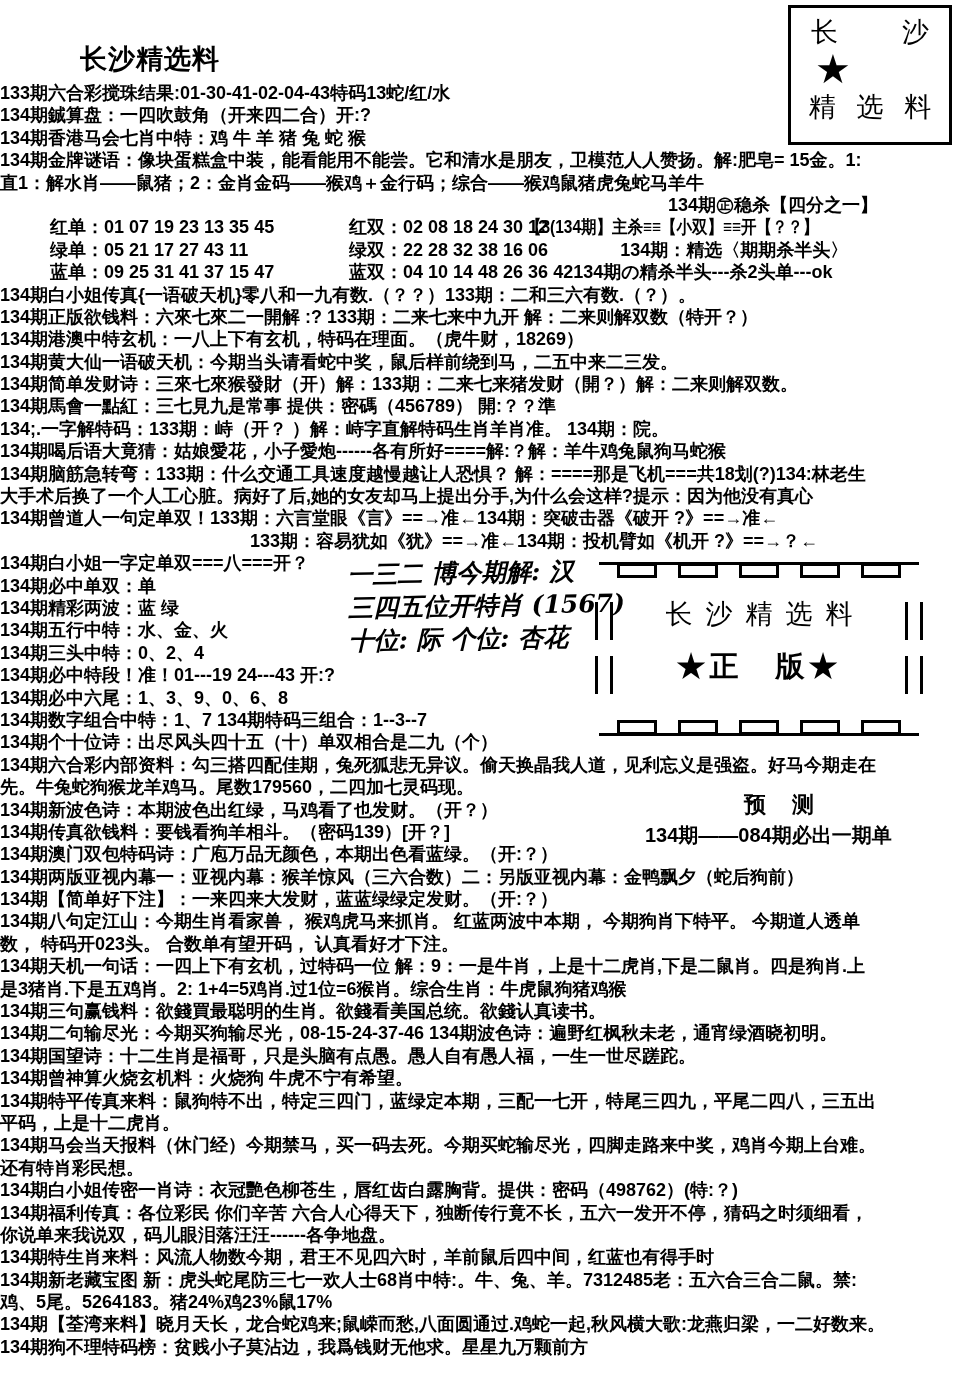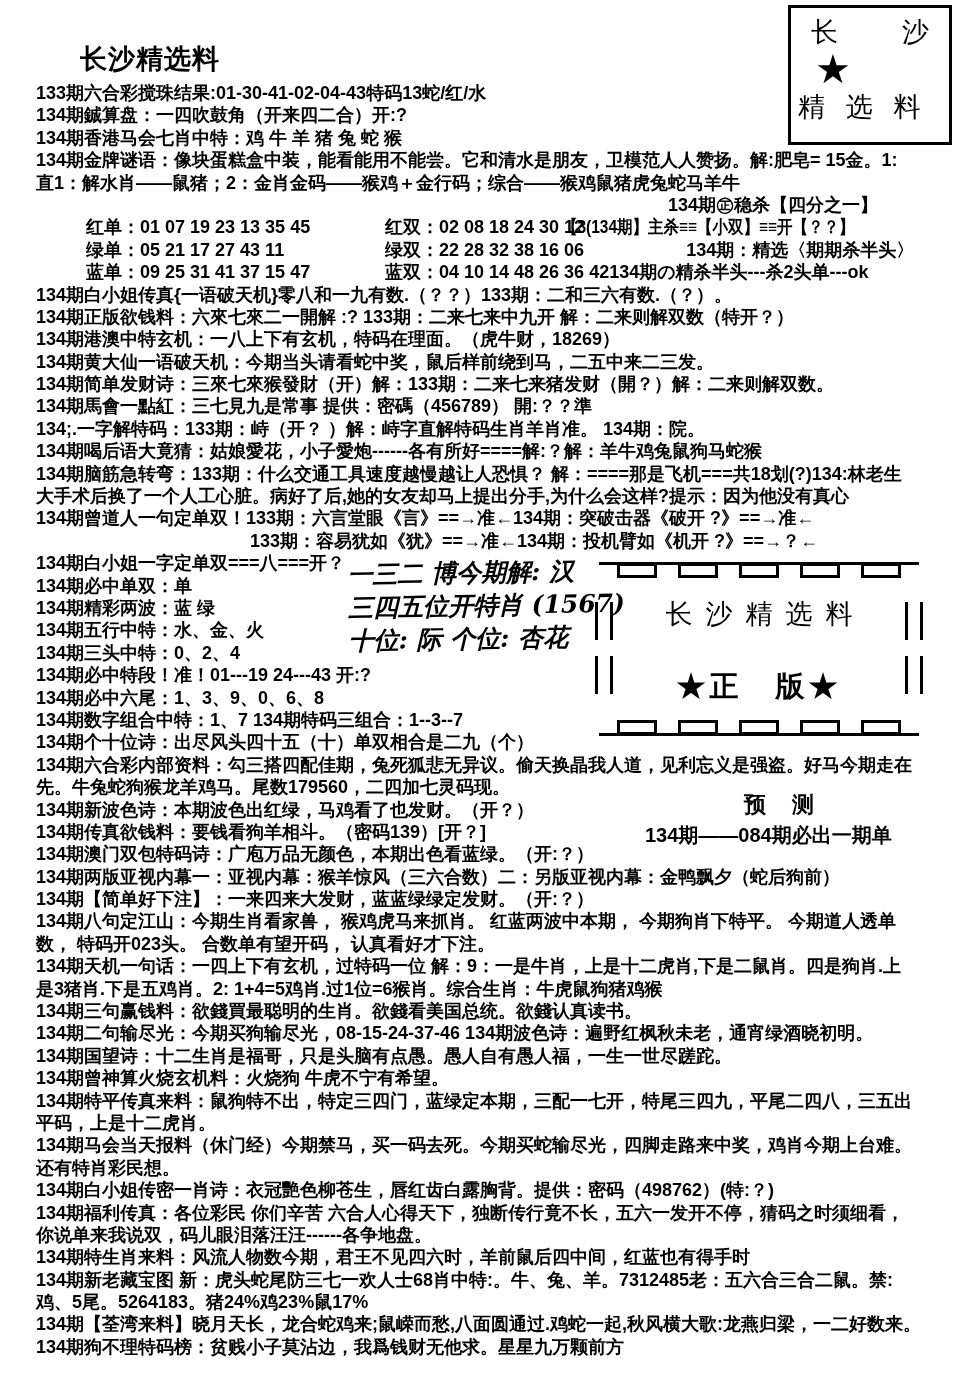--- a/index.html
+++ b/index.html
@@ -14,7 +14,7 @@
   }
   .line{
     white-space:nowrap;height:22.4px;line-height:22.4px;
-    font-size:18px;padding-left:36px;
+    font-size:18px;
   }
   .kill-header{padding-left:668px;}
   

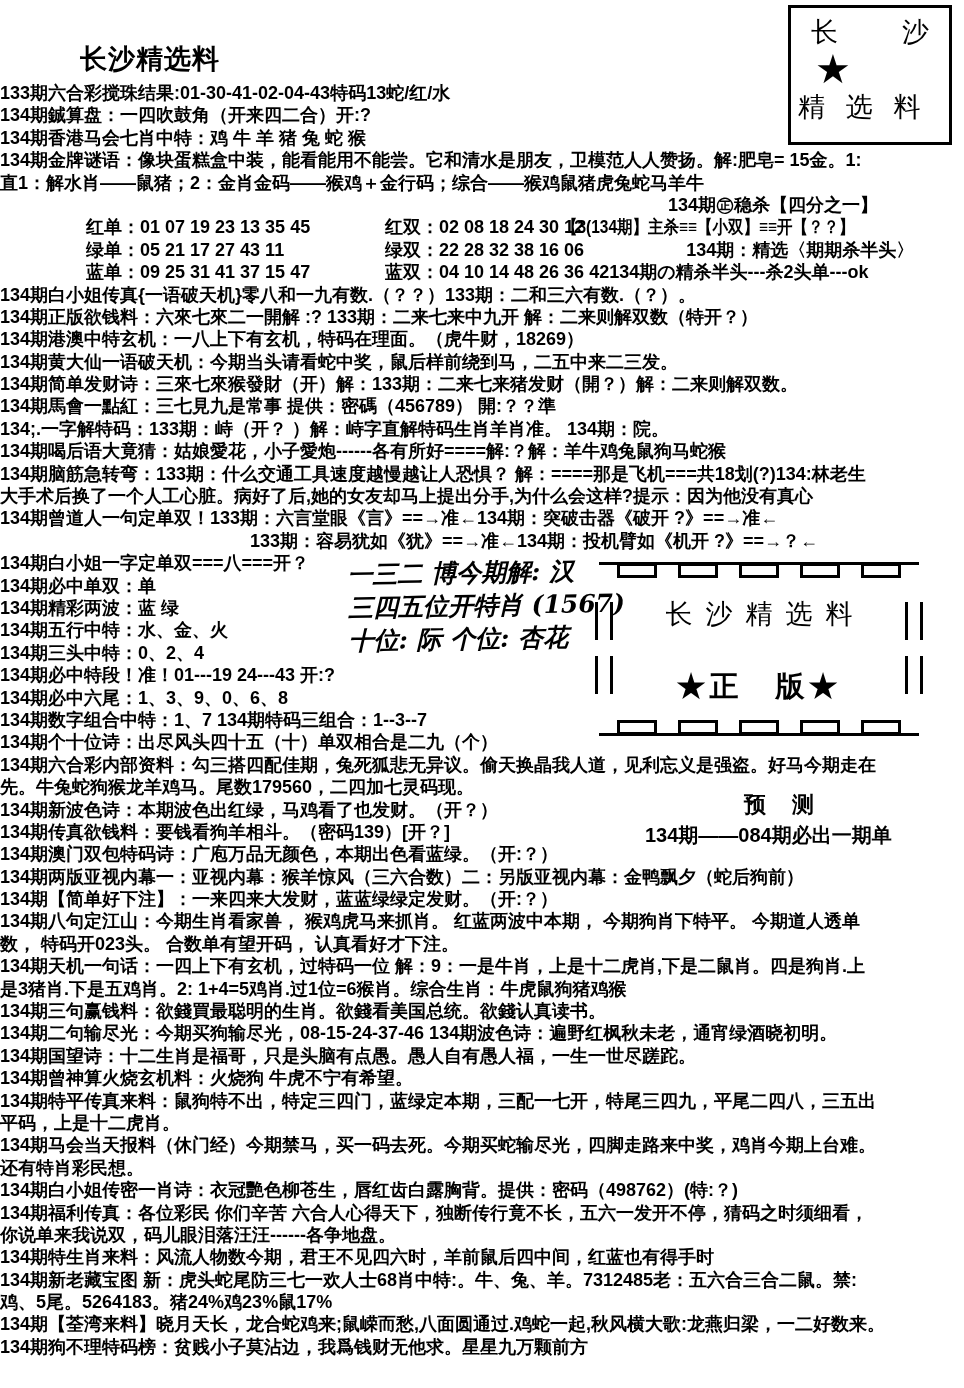--- a/index.html
+++ b/index.html
@@ -33,7 +33,7 @@
   }
   .corner-stamp .r1{display:flex;justify-content:space-between;padding:8px 20px 0;font-size:27px;line-height:32px;}
   .corner-stamp .star{font-size:40px;line-height:42px;margin-left:24px;font-family:"DejaVu Sans",sans-serif;}
-  .corner-stamp .r3{font-size:27px;line-height:34px;letter-spacing:7px;text-indent:7px;}
+  .corner-stamp .r3{text-align:center;font-size:27px;line-height:34px;letter-spacing:7px;text-indent:7px;}
   
   .handwriting{
     position:absolute;left:348px;top:556px;

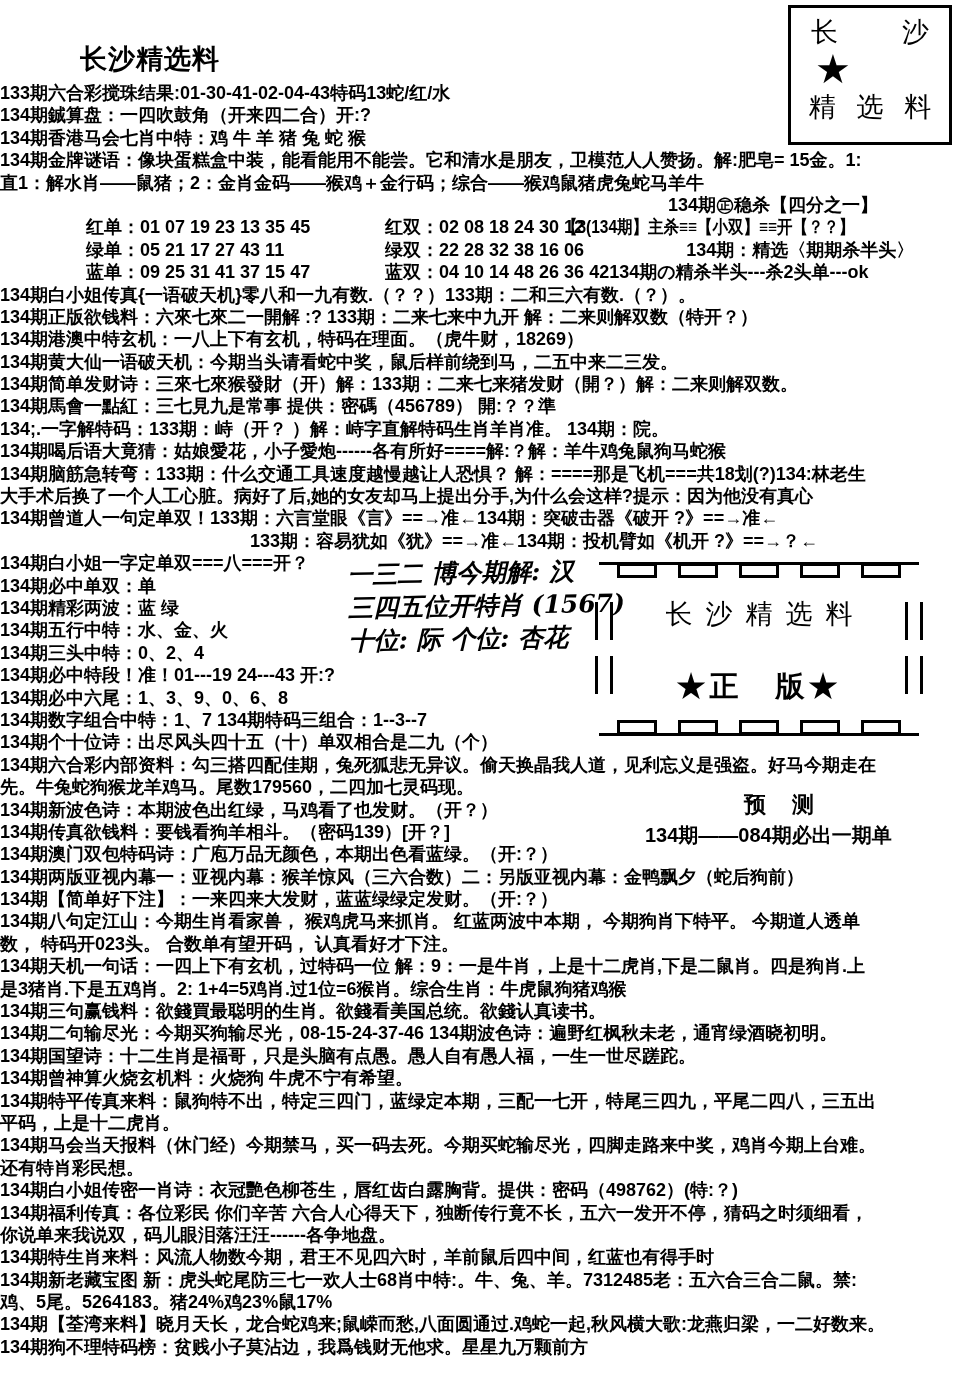--- a/index.html
+++ b/index.html
@@ -19,7 +19,7 @@
   .kill-header{padding-left:668px;}
   
   .crow{display:flex;height:22.4px;line-height:22.4px;font-size:18px;white-space:nowrap;}
-  .crow .c1{flex:0 0 299px;padding-left:86px;box-sizing:content-box;}
+  .crow .c1{flex:0 0 299px;padding-left:50px;box-sizing:content-box;}
   .crow .c2{flex:0 0 auto;}
   .crow .c3{white-space:nowrap;}
   .row-red .c3{margin-left:-22px;transform:scaleX(.86);transform-origin:left center;}

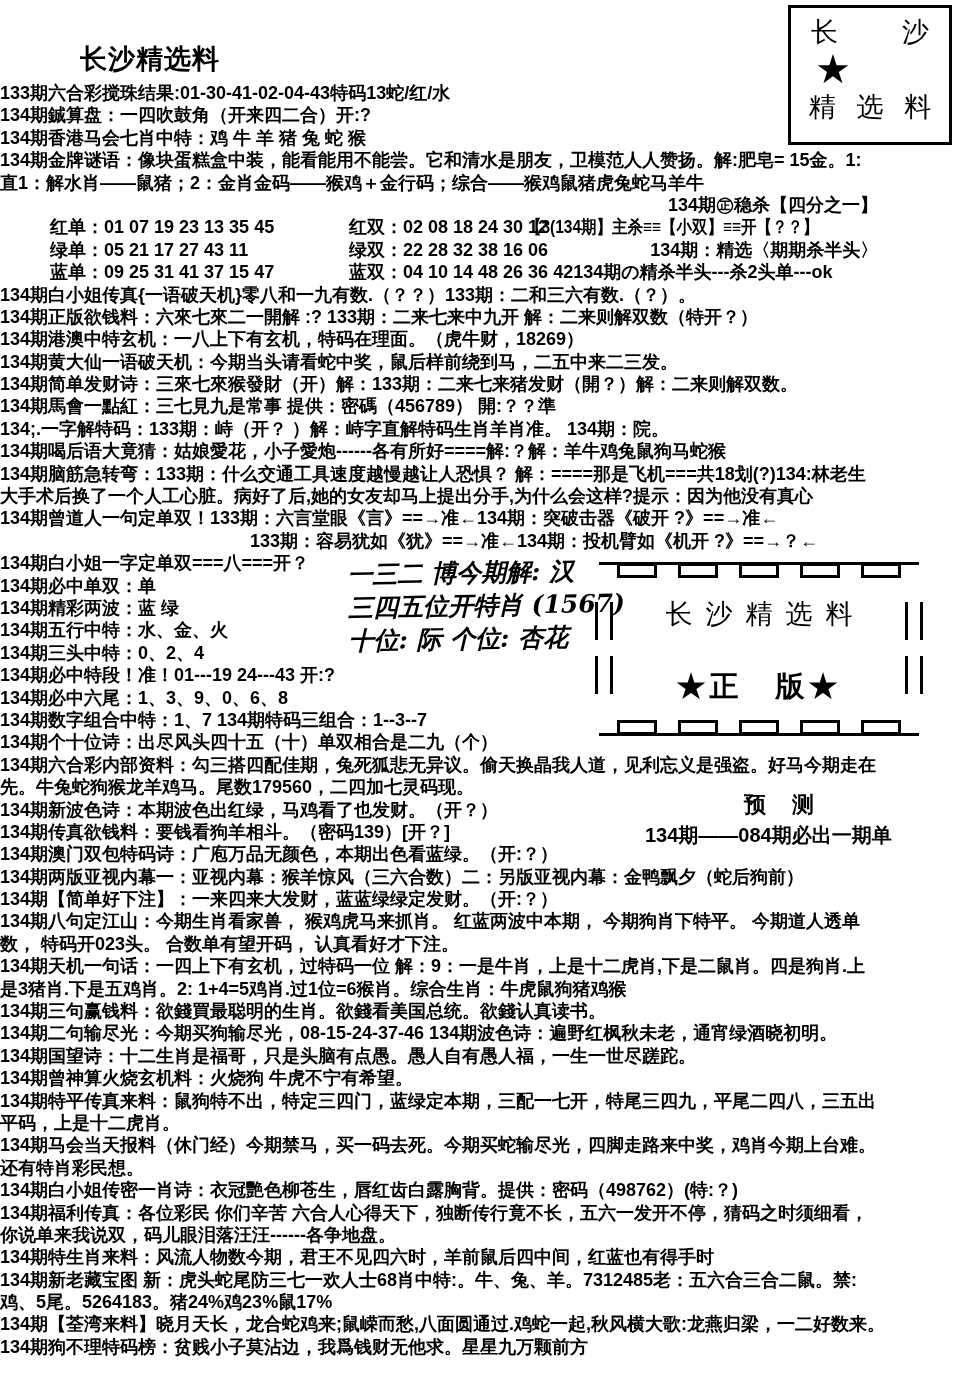--- a/index.html
+++ b/index.html
@@ -23,7 +23,7 @@
   .crow .c2{flex:0 0 auto;}
   .crow .c3{white-space:nowrap;}
   .row-red .c3{margin-left:-22px;transform:scaleX(.86);transform-origin:left center;}
-  .row-green .c3{margin-left:102px;}
+  .row-green .c3{margin-left:72px;}
   .row-blue .c3{margin-left:0px;}
   
   .corner-stamp{

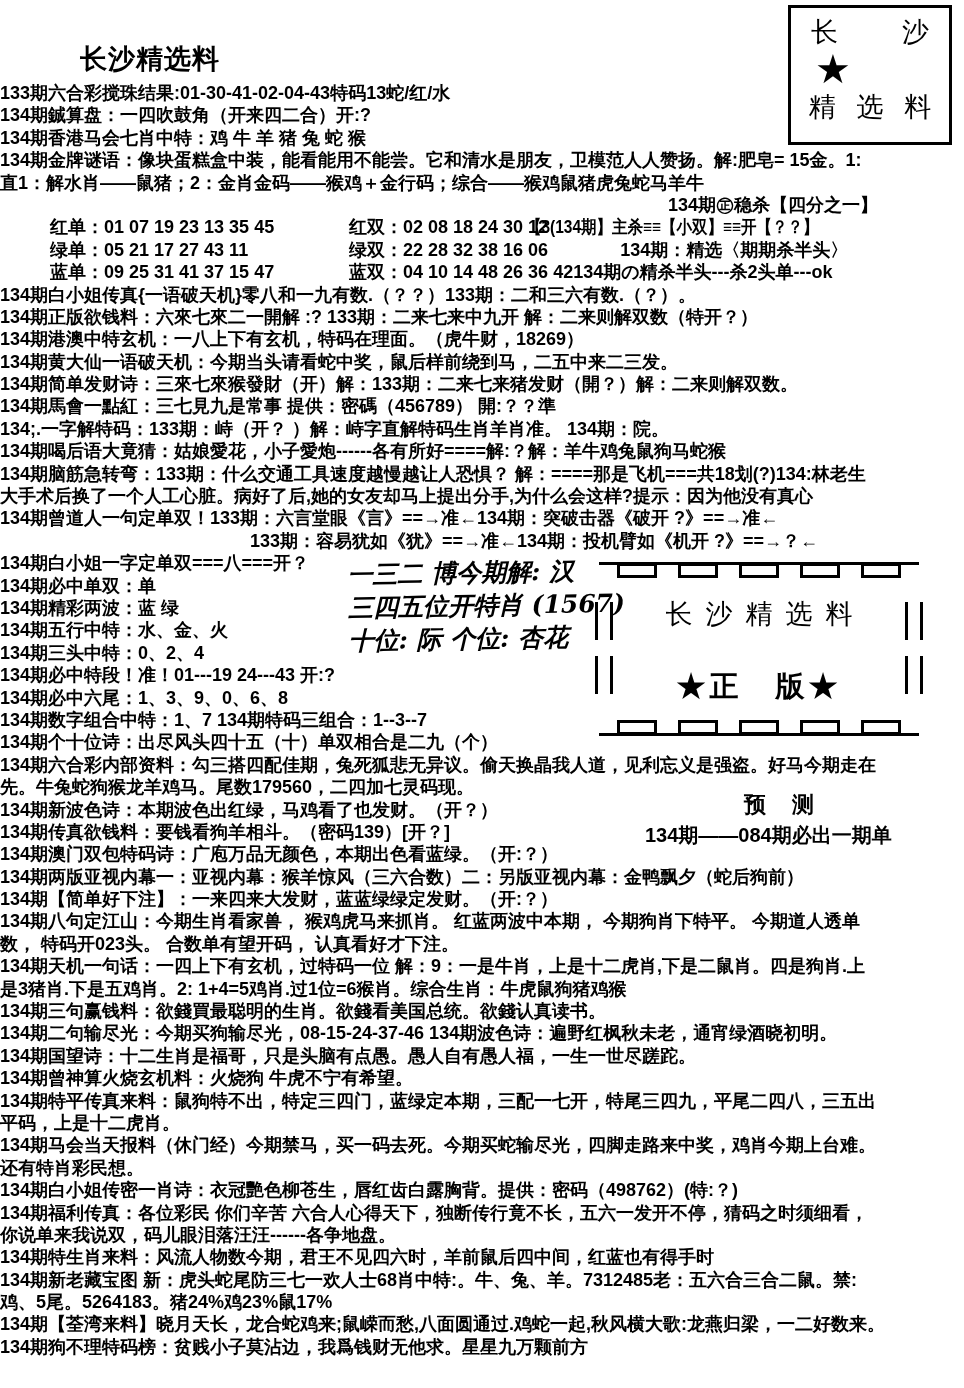--- a/index.html
+++ b/index.html
@@ -59,7 +59,7 @@
   }
   .sf-sub{
     position:absolute;top:94px;left:0;right:0;text-align:center;
-    font-size:29px;font-weight:bold;letter-spacing:4px;line-height:36px;margin-top:20px;
+    font-size:29px;font-weight:bold;letter-spacing:4px;line-height:36px;
   }
   
   .forecast-title{position:absolute;left:744px;top:790px;font-size:22px;letter-spacing:10px;white-space:nowrap;}

